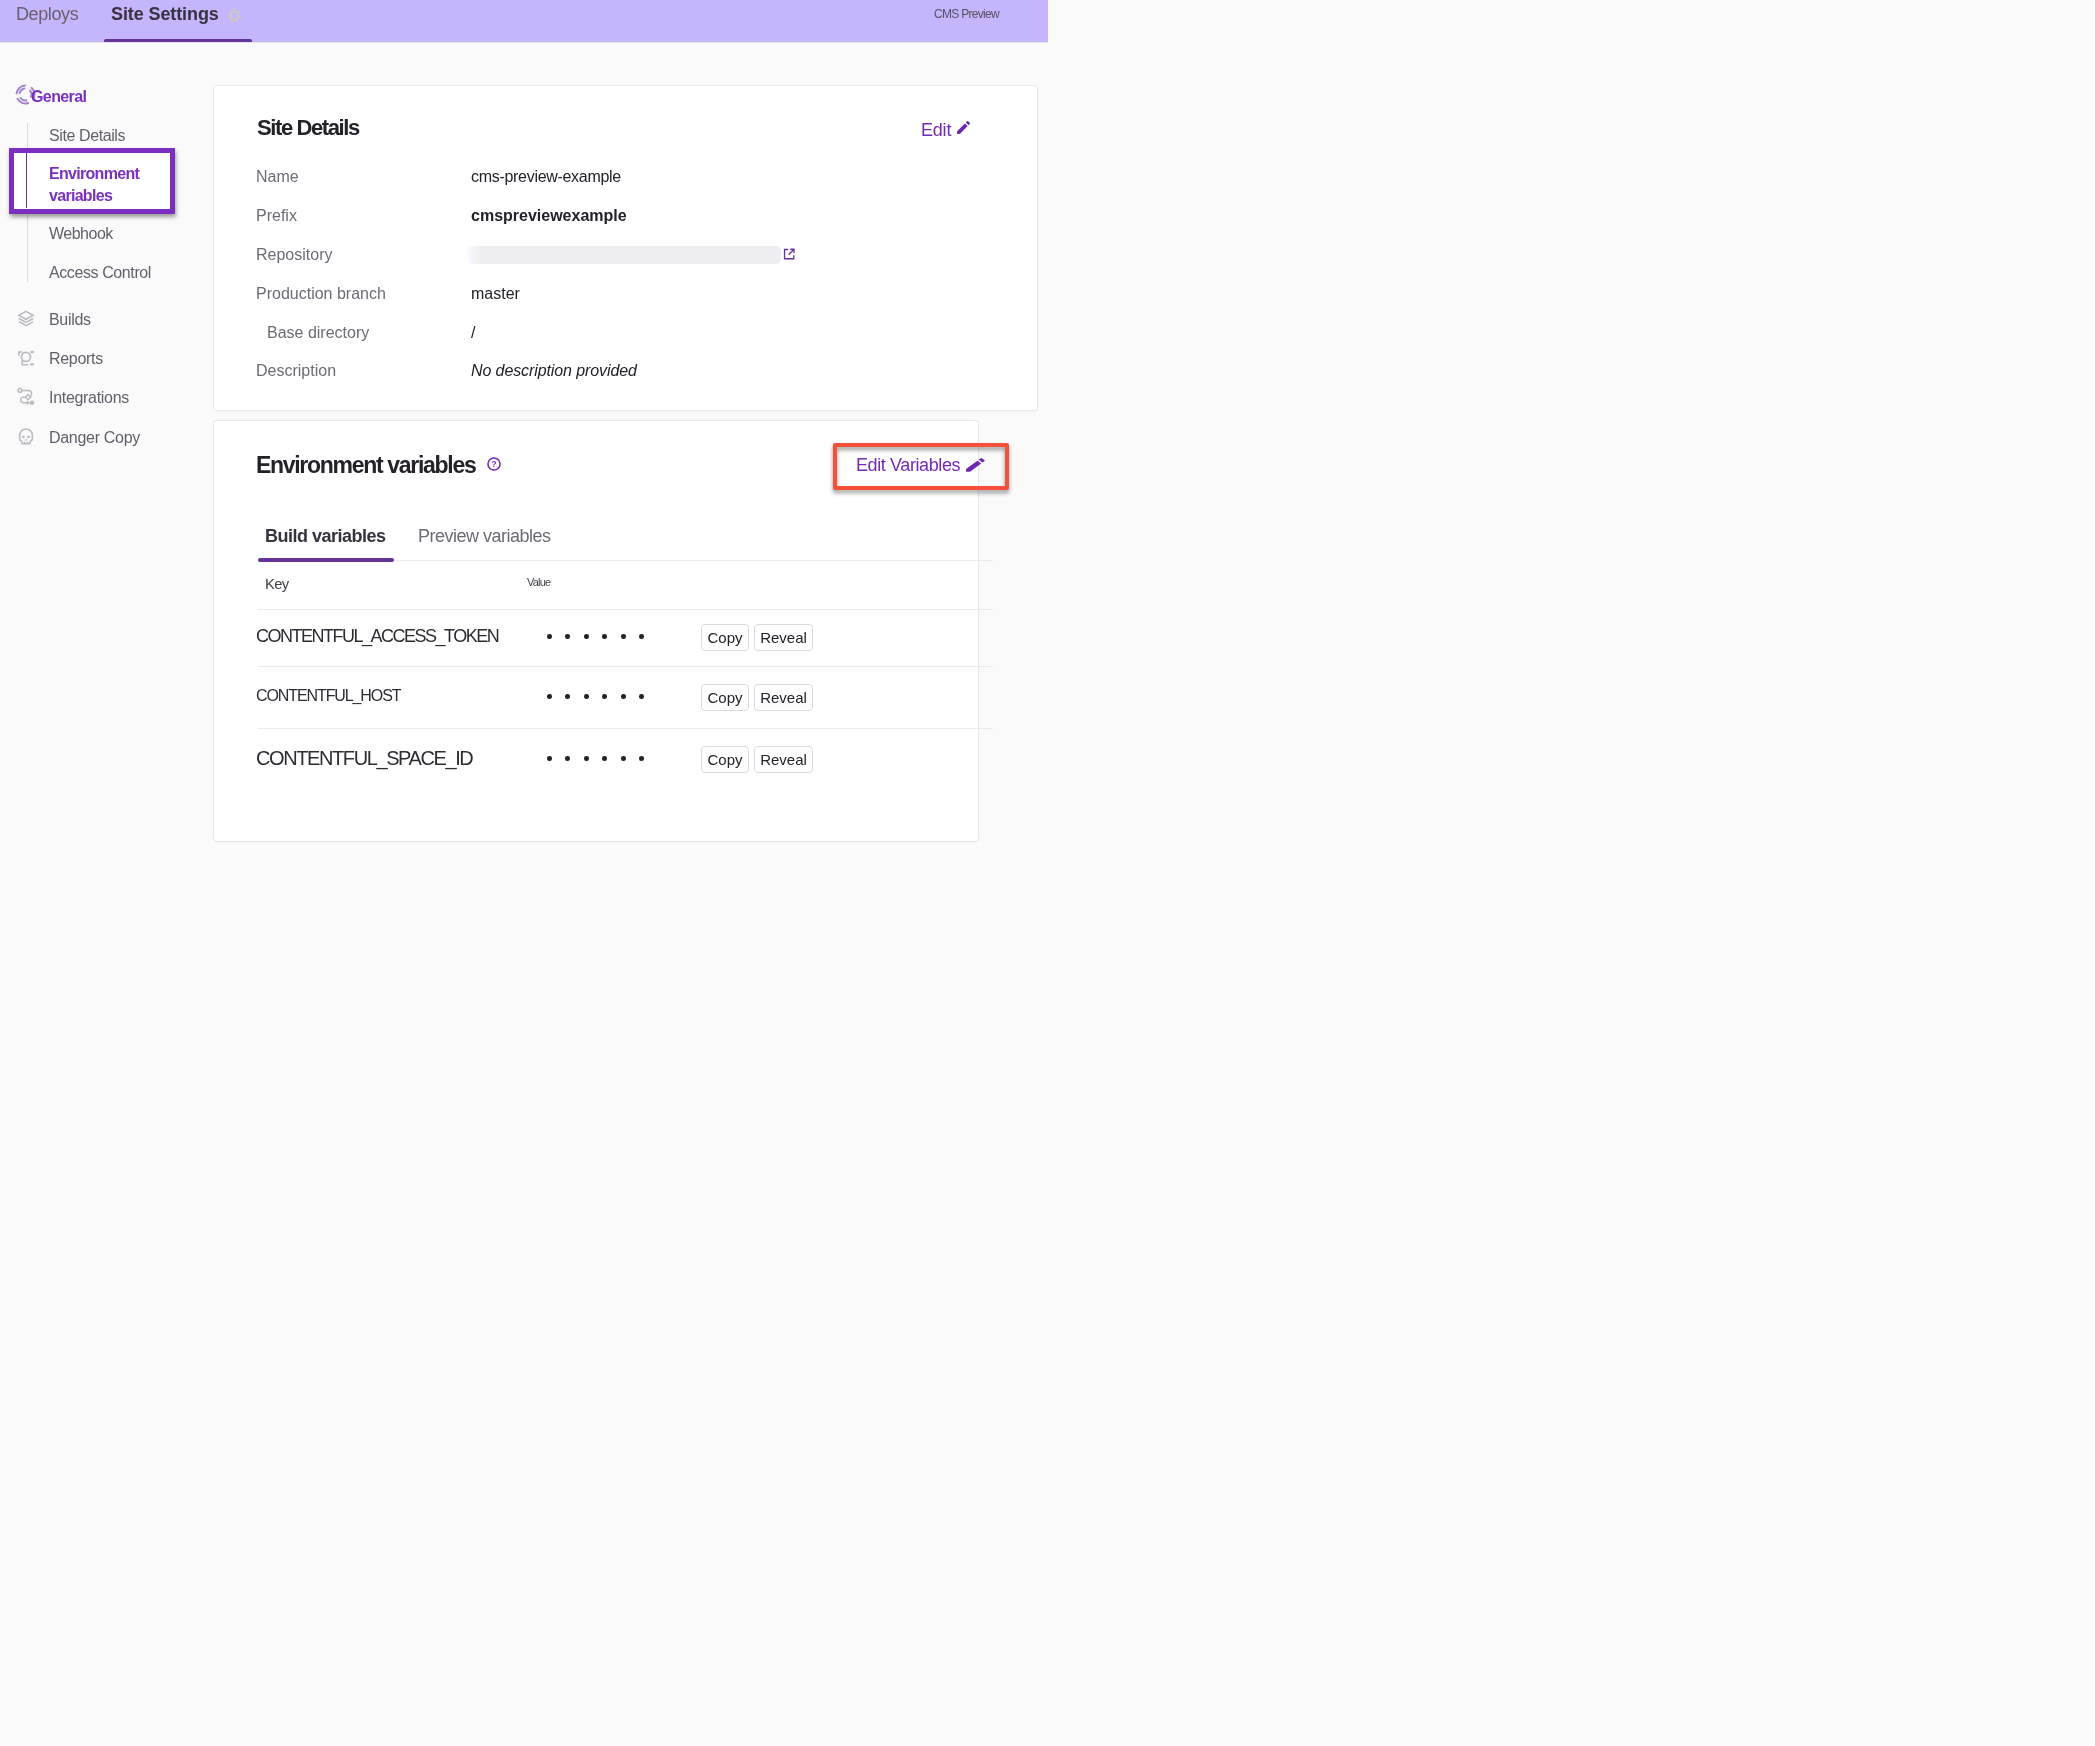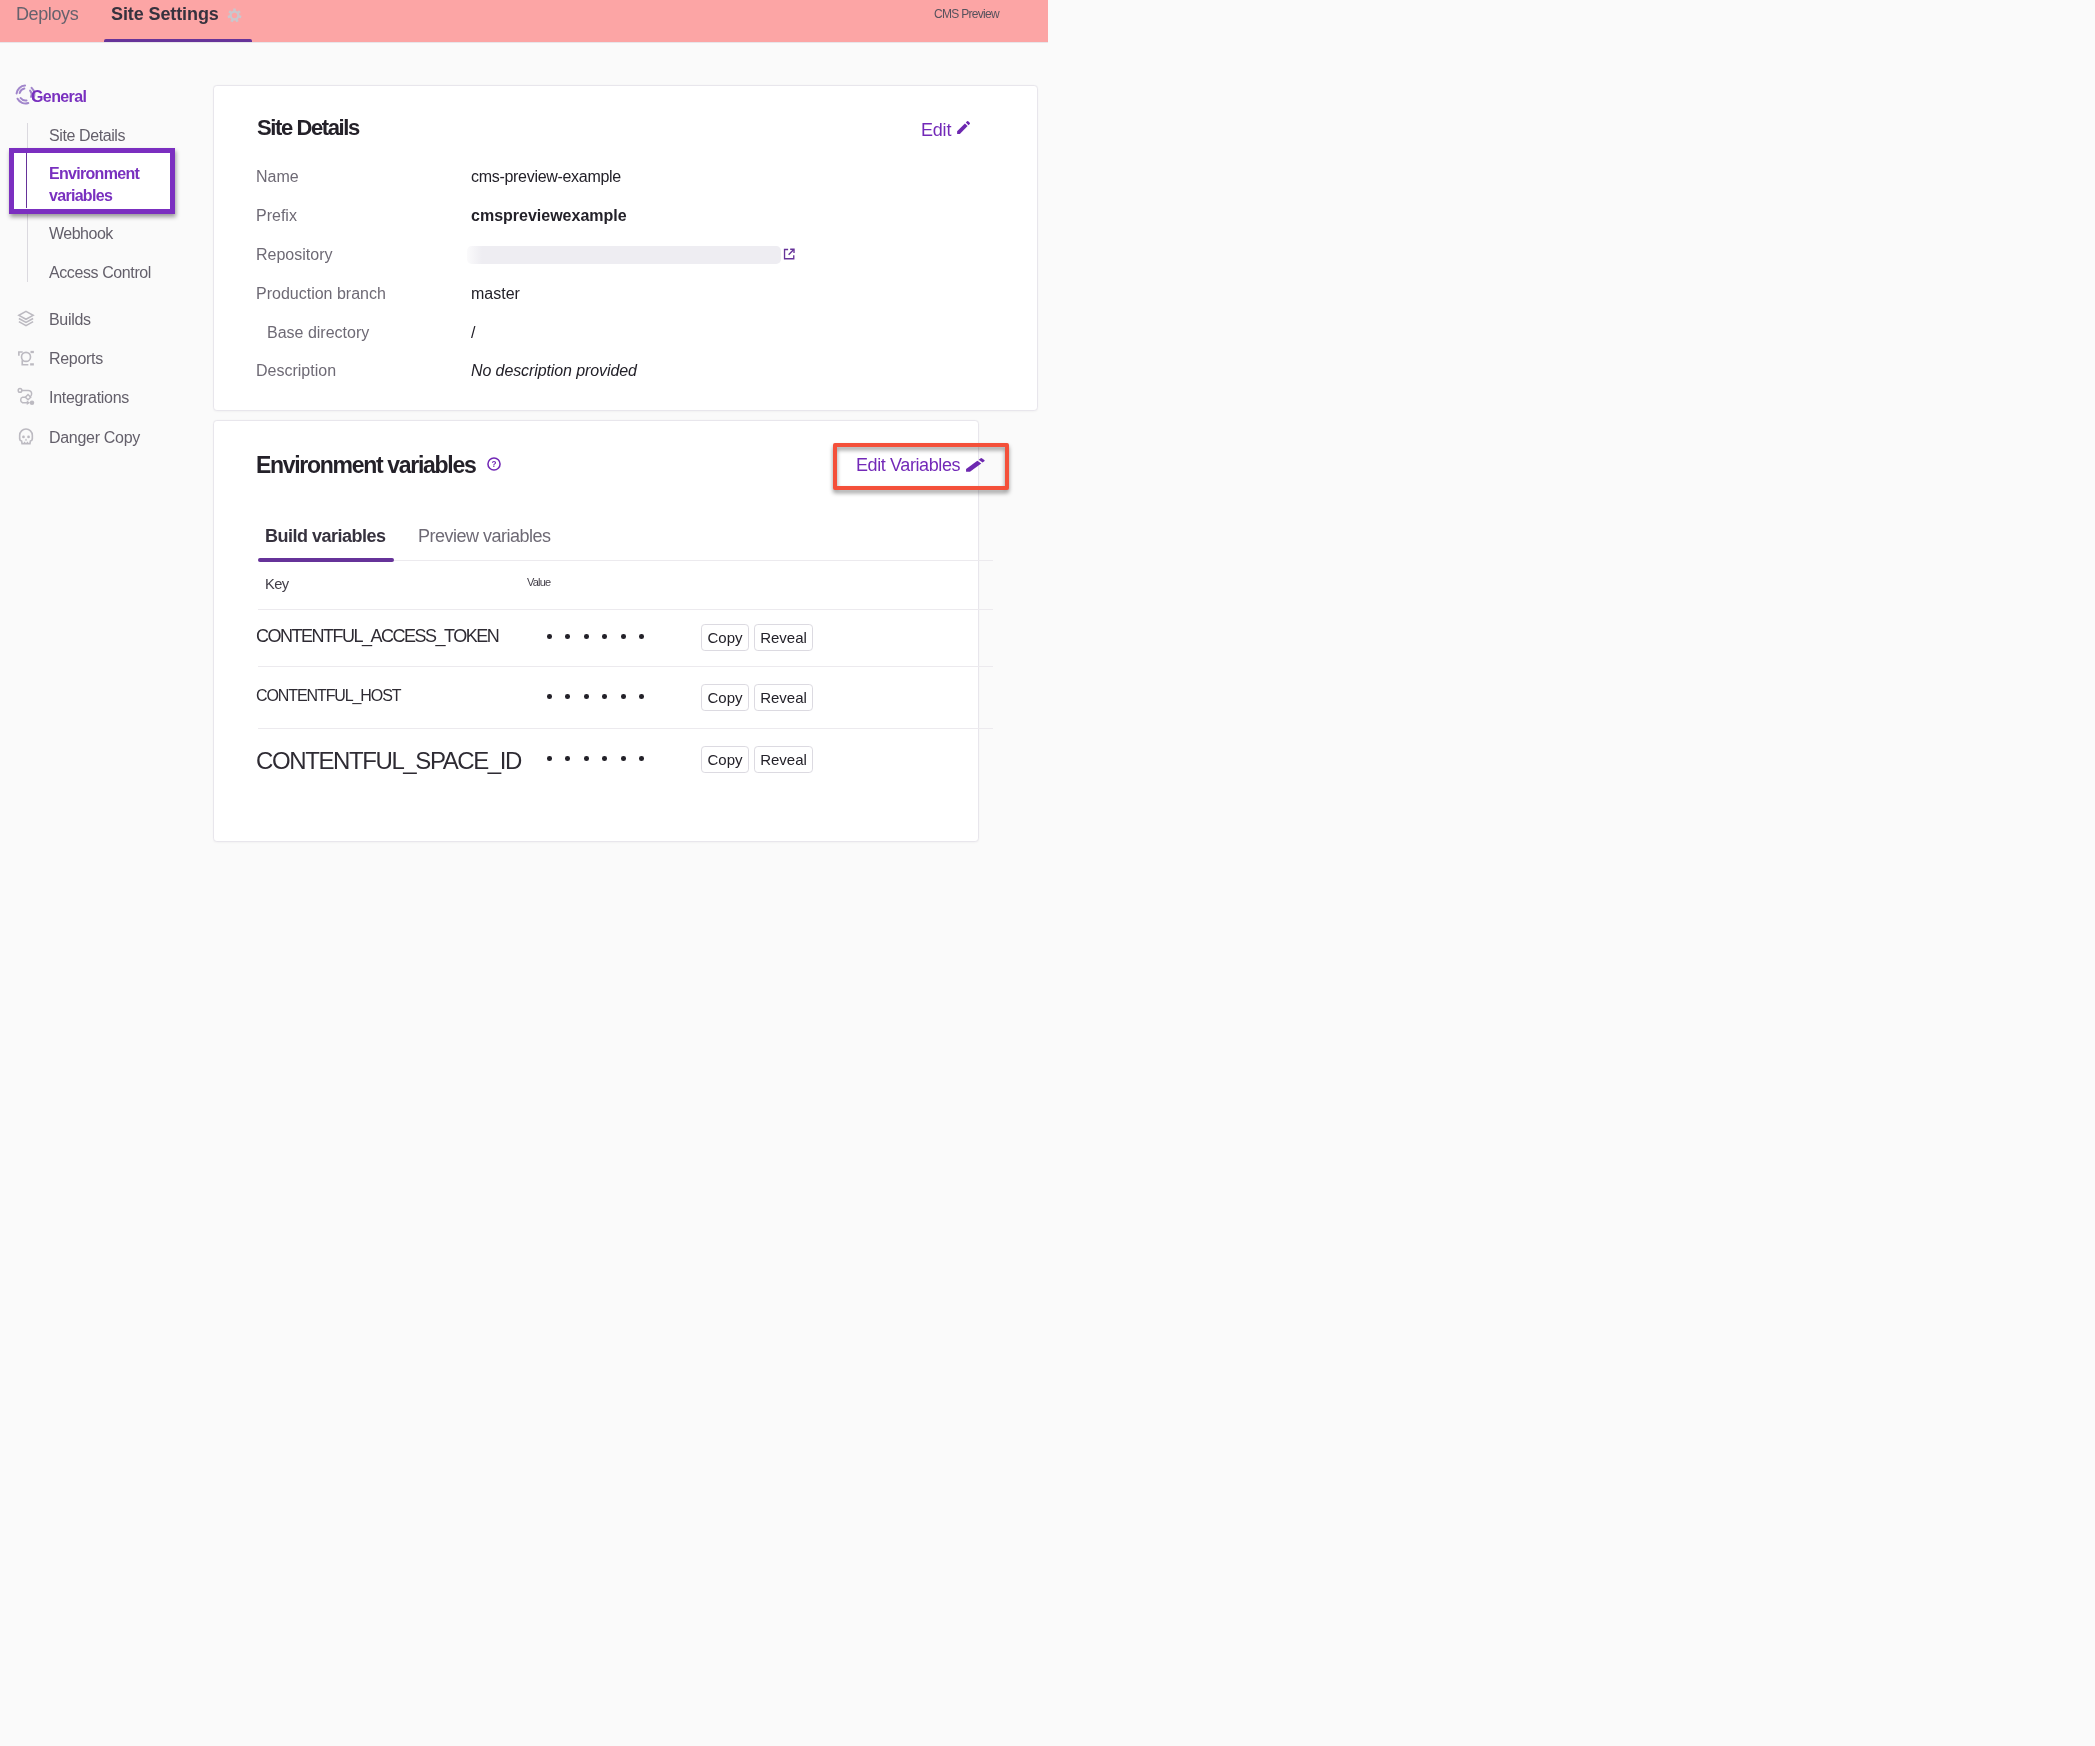--- a/index.html
+++ b/index.html
@@ -6,7 +6,7 @@
   html,body { width:1048px; height:873px; background:#fafafa; font-family:"Liberation Sans", sans-serif; overflow:hidden; }
   .abs { position:absolute; }
   #page { position:relative; width:1048px; height:873px; }
-  #topbar { position:absolute; left:0; top:0; width:1048px; height:43px; background:#fca5a5; border-bottom:0.9px solid #e8e6ea; }
+  #topbar { position:absolute; left:0; top:0; width:1048px; height:43px; background:#c4b5fd; border-bottom:0.9px solid #e8e6ea; }
   .card { position:absolute; background:#fff; border:0.9px solid #e8e6ec; border-radius:3.8px; box-shadow:0 0.9px 1.9px rgba(0,0,0,0.03); }
   .lbl { position:absolute; font-size:16px; color:#6e6a75; line-height:19px; }
   .val { position:absolute; font-size:16px; color:#232129; line-height:19px; }

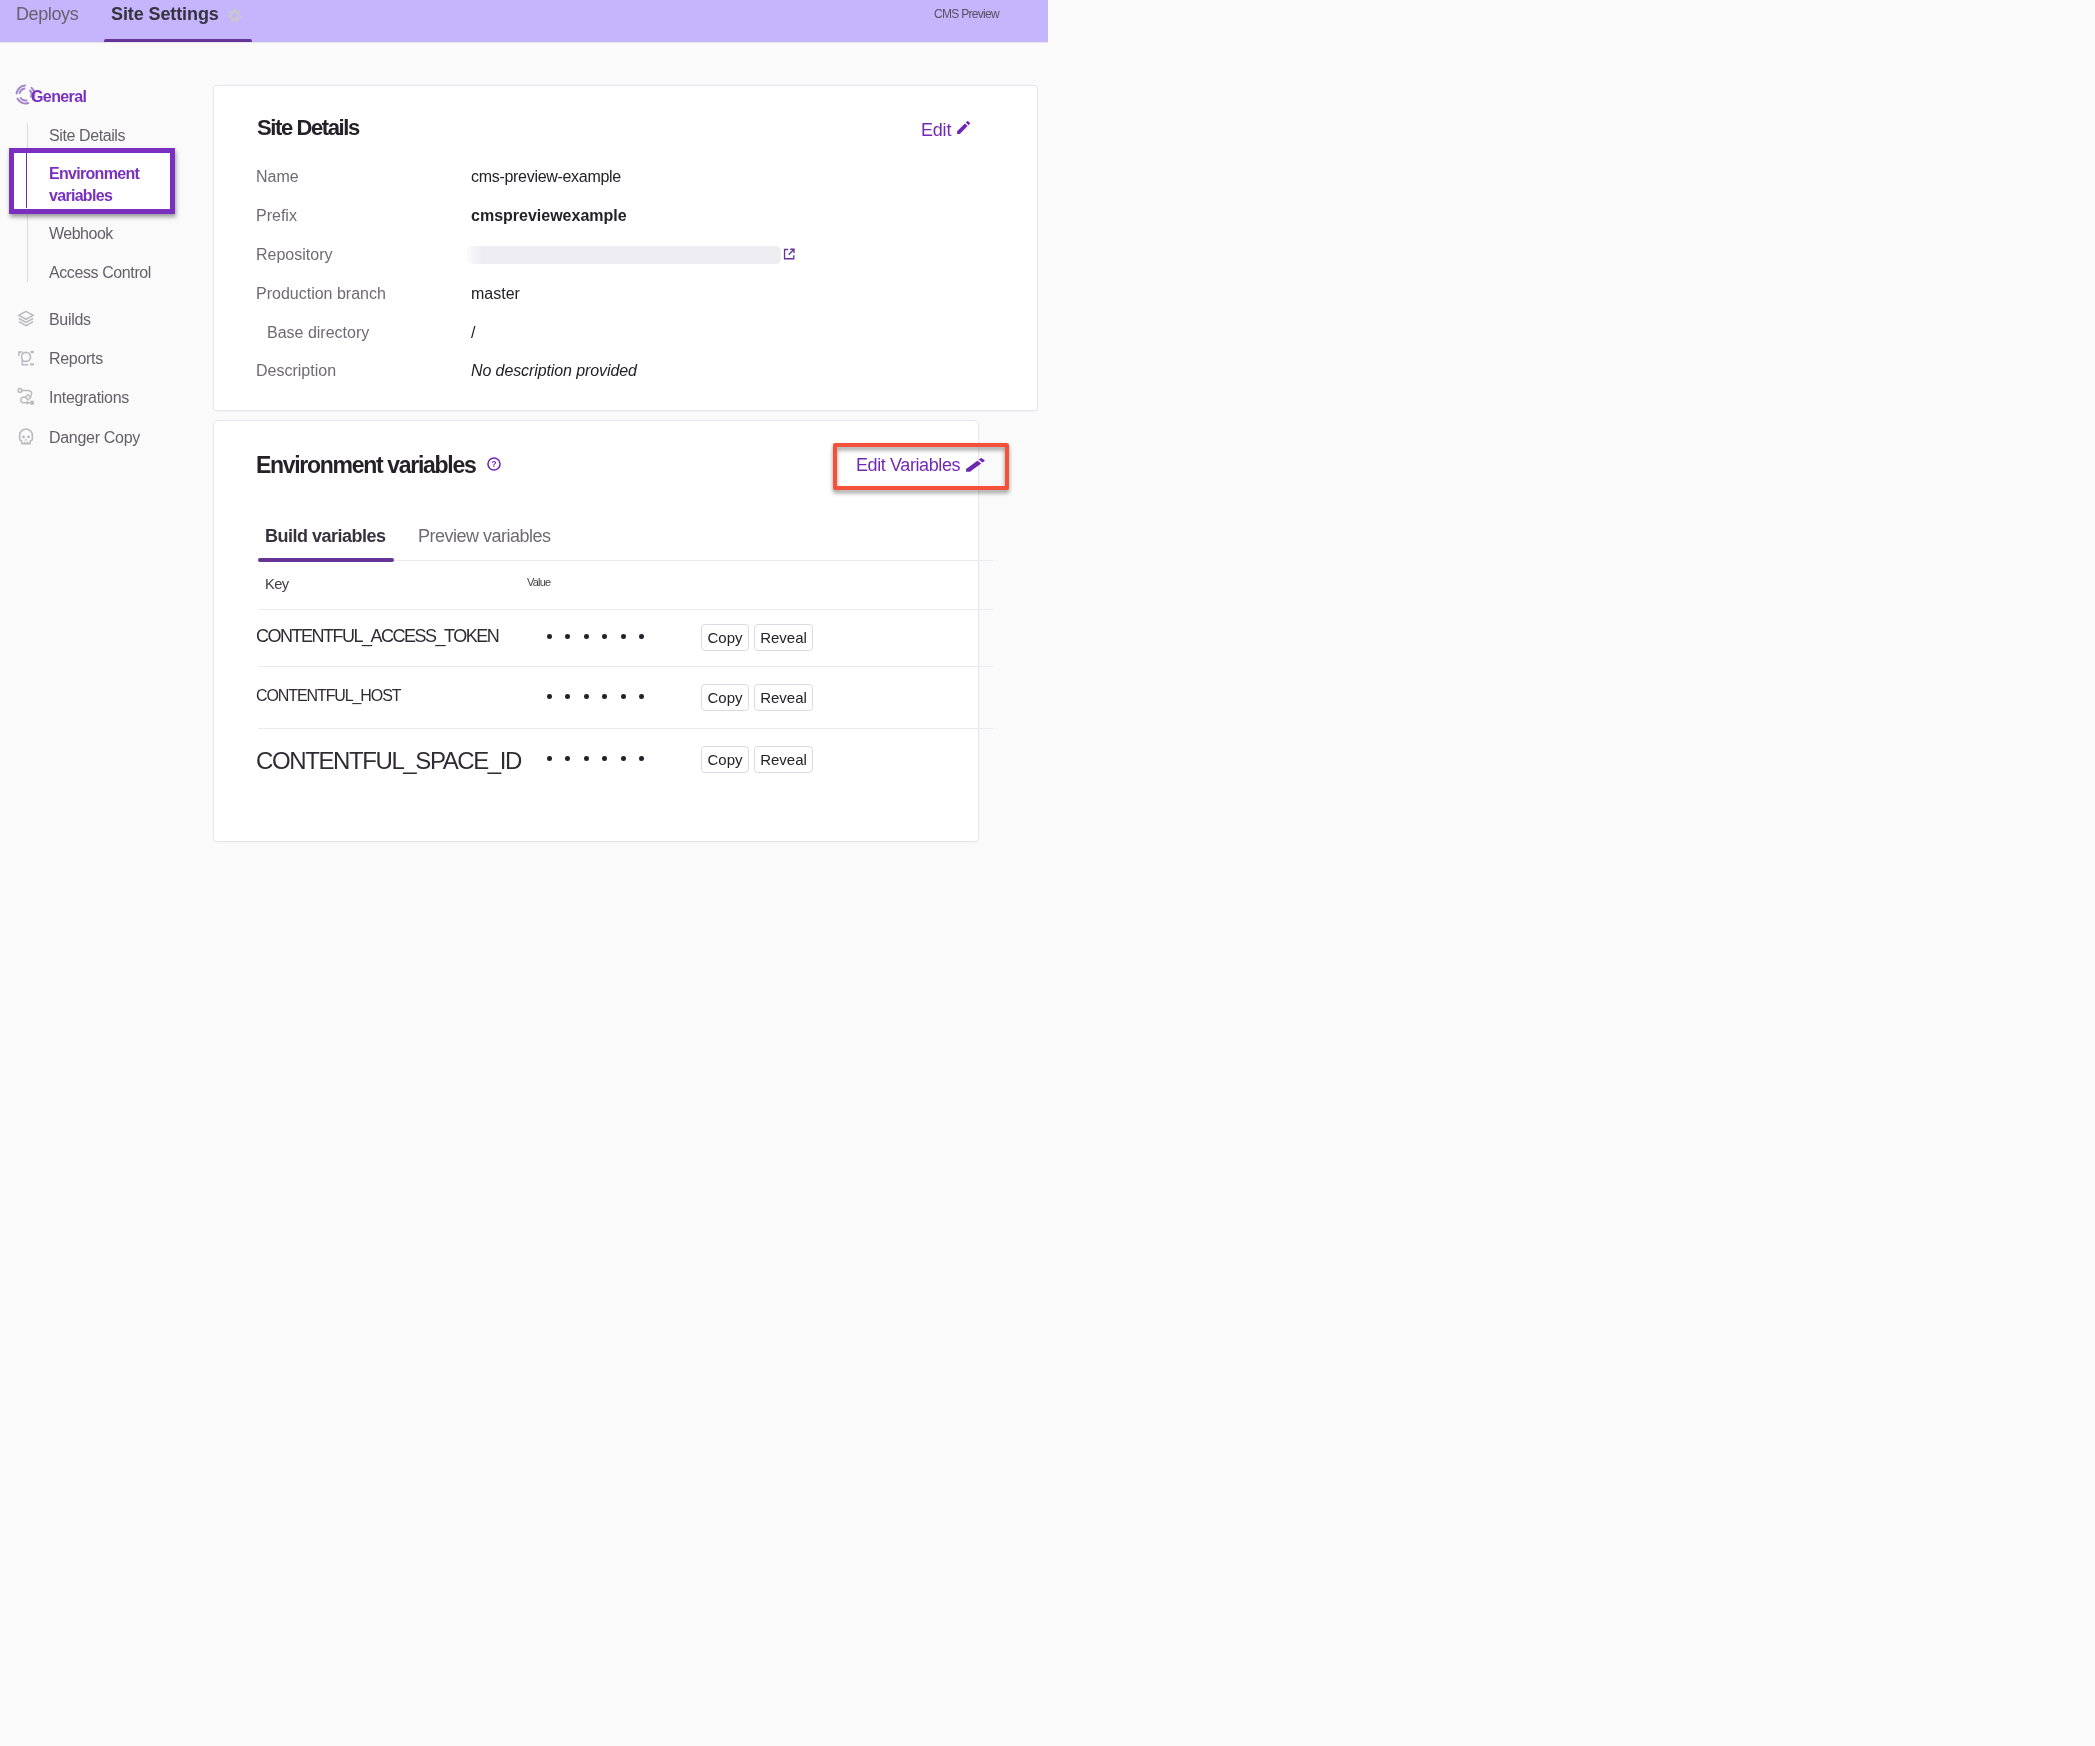--- a/index.html
+++ b/index.html
@@ -161,7 +161,7 @@
     <div class="btn" style="left:540px; top:263px; width:59px;">Reveal</div>
     <div class="sep" style="left:44px; top:307px; width:735px;"></div>
 
-    <div class="abs" style="left:42px; top:326px; font-size:24px; color:#2e2b33; letter-spacing:-1.4px;">CONTENTFUL_SPACE_ID</div>
+    <div class="abs" style="left:42px; top:326px; font-size:20px; color:#2e2b33; letter-spacing:-1.4px;">CONTENTFUL_SPACE_ID</div>
     <div class="dot" style="left:333px; top:335px;"></div>
     <div class="dot" style="left:351px; top:335px;"></div>
     <div class="dot" style="left:370px; top:335px;"></div>

